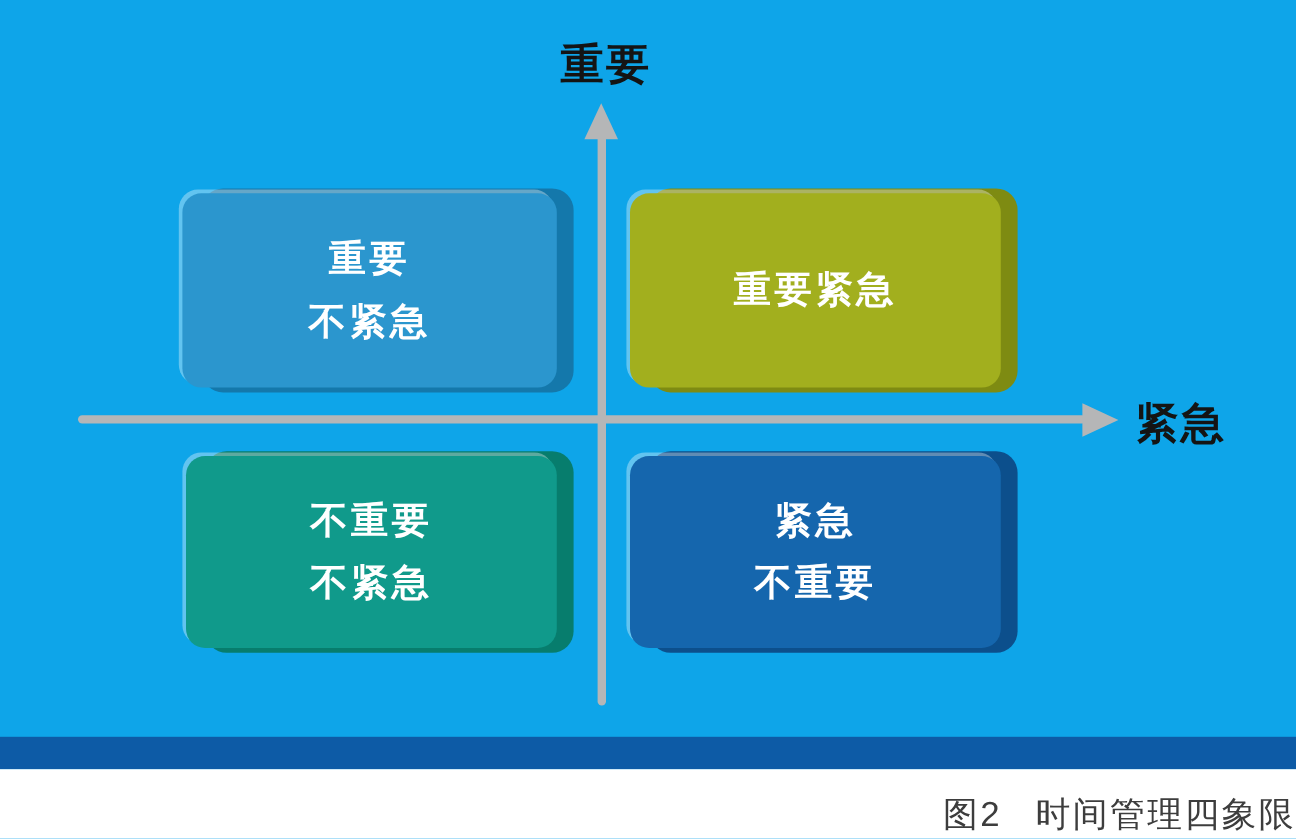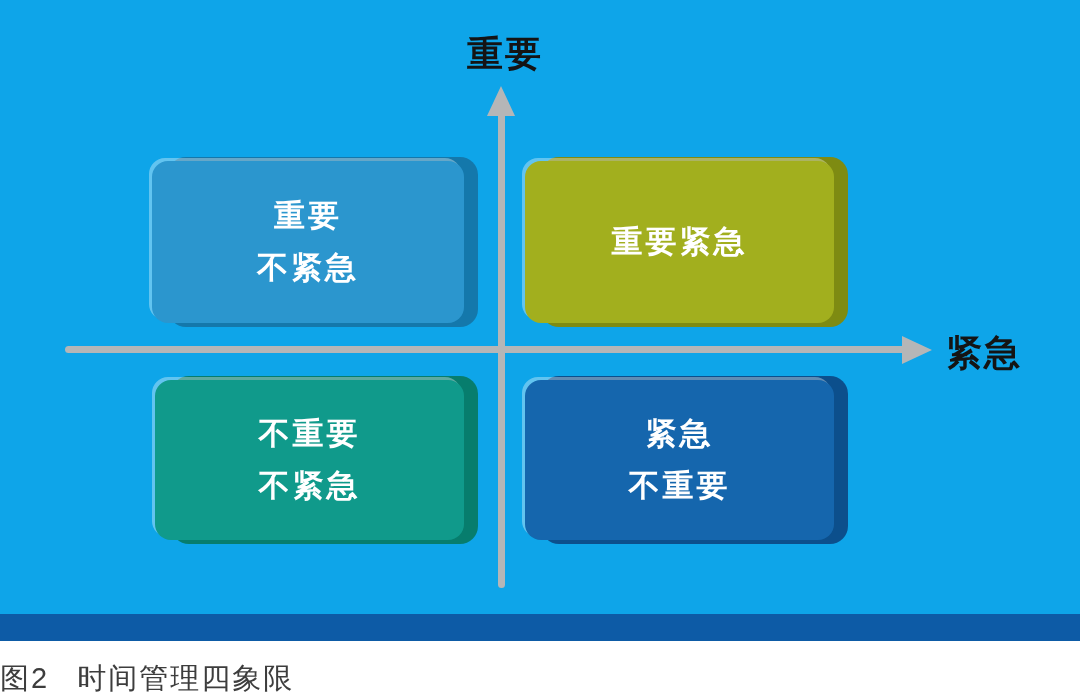--- a/index.html
+++ b/index.html
@@ -90,7 +90,7 @@
   .caption {
     position: absolute;
     left: 0; right: 0; top: 659px;
-    text-align: left;
+    text-align: right;
     font-size: 29px;
     color: #3d3d3d;
     font-weight: 500;

